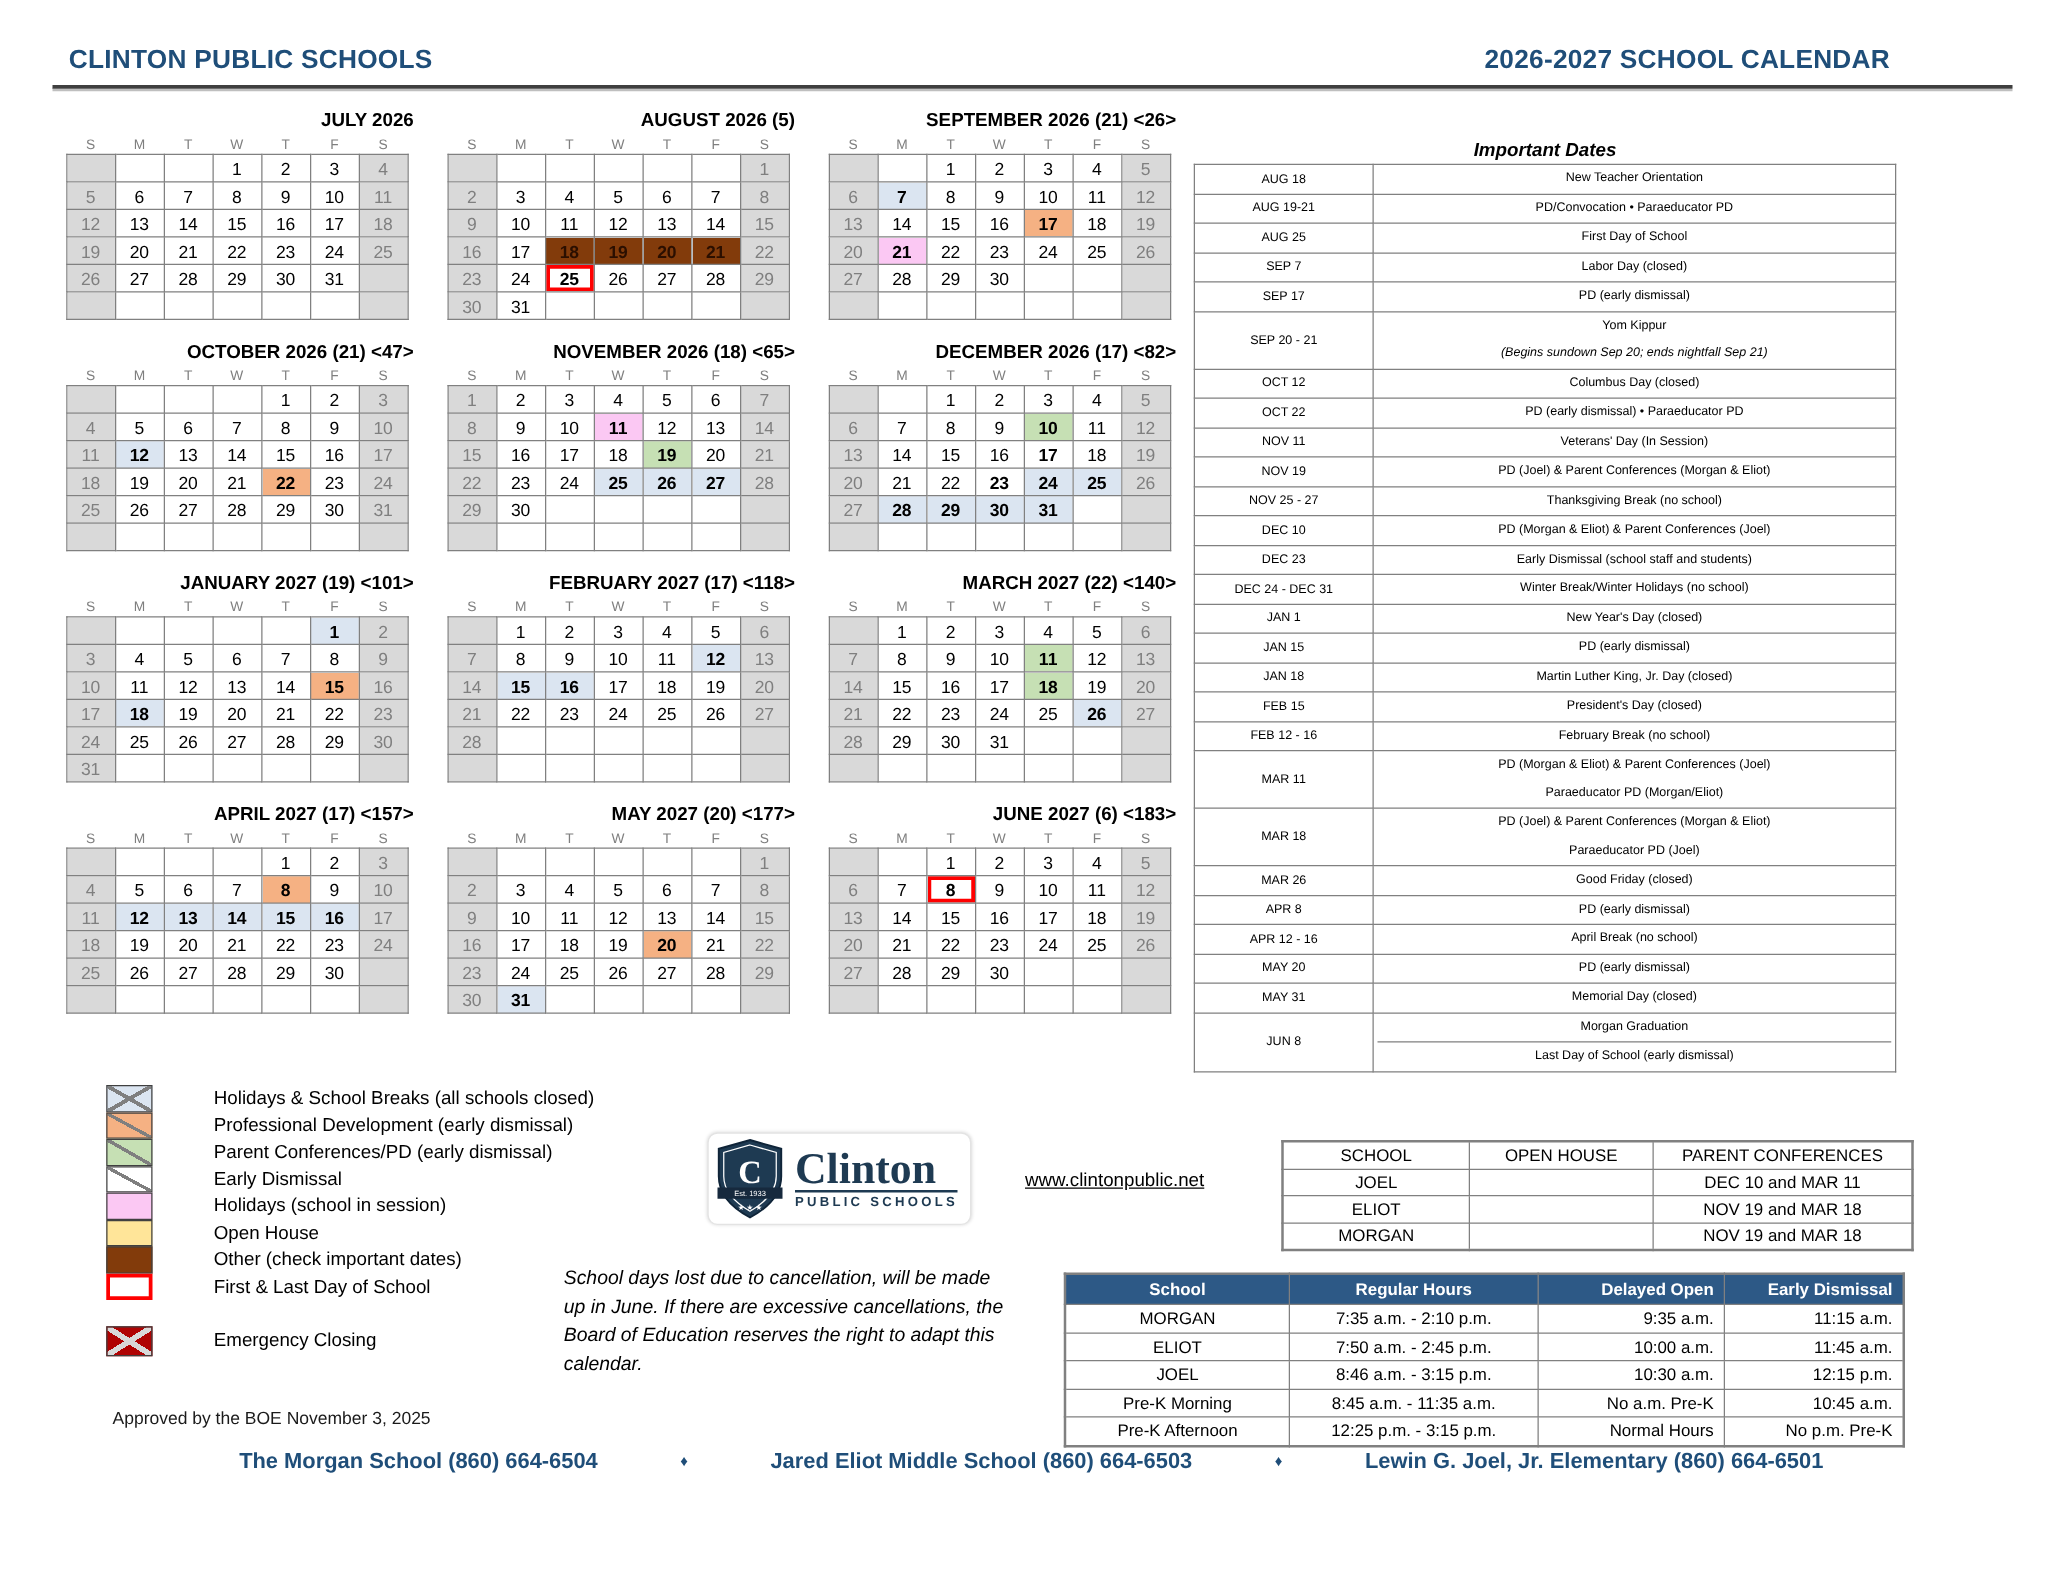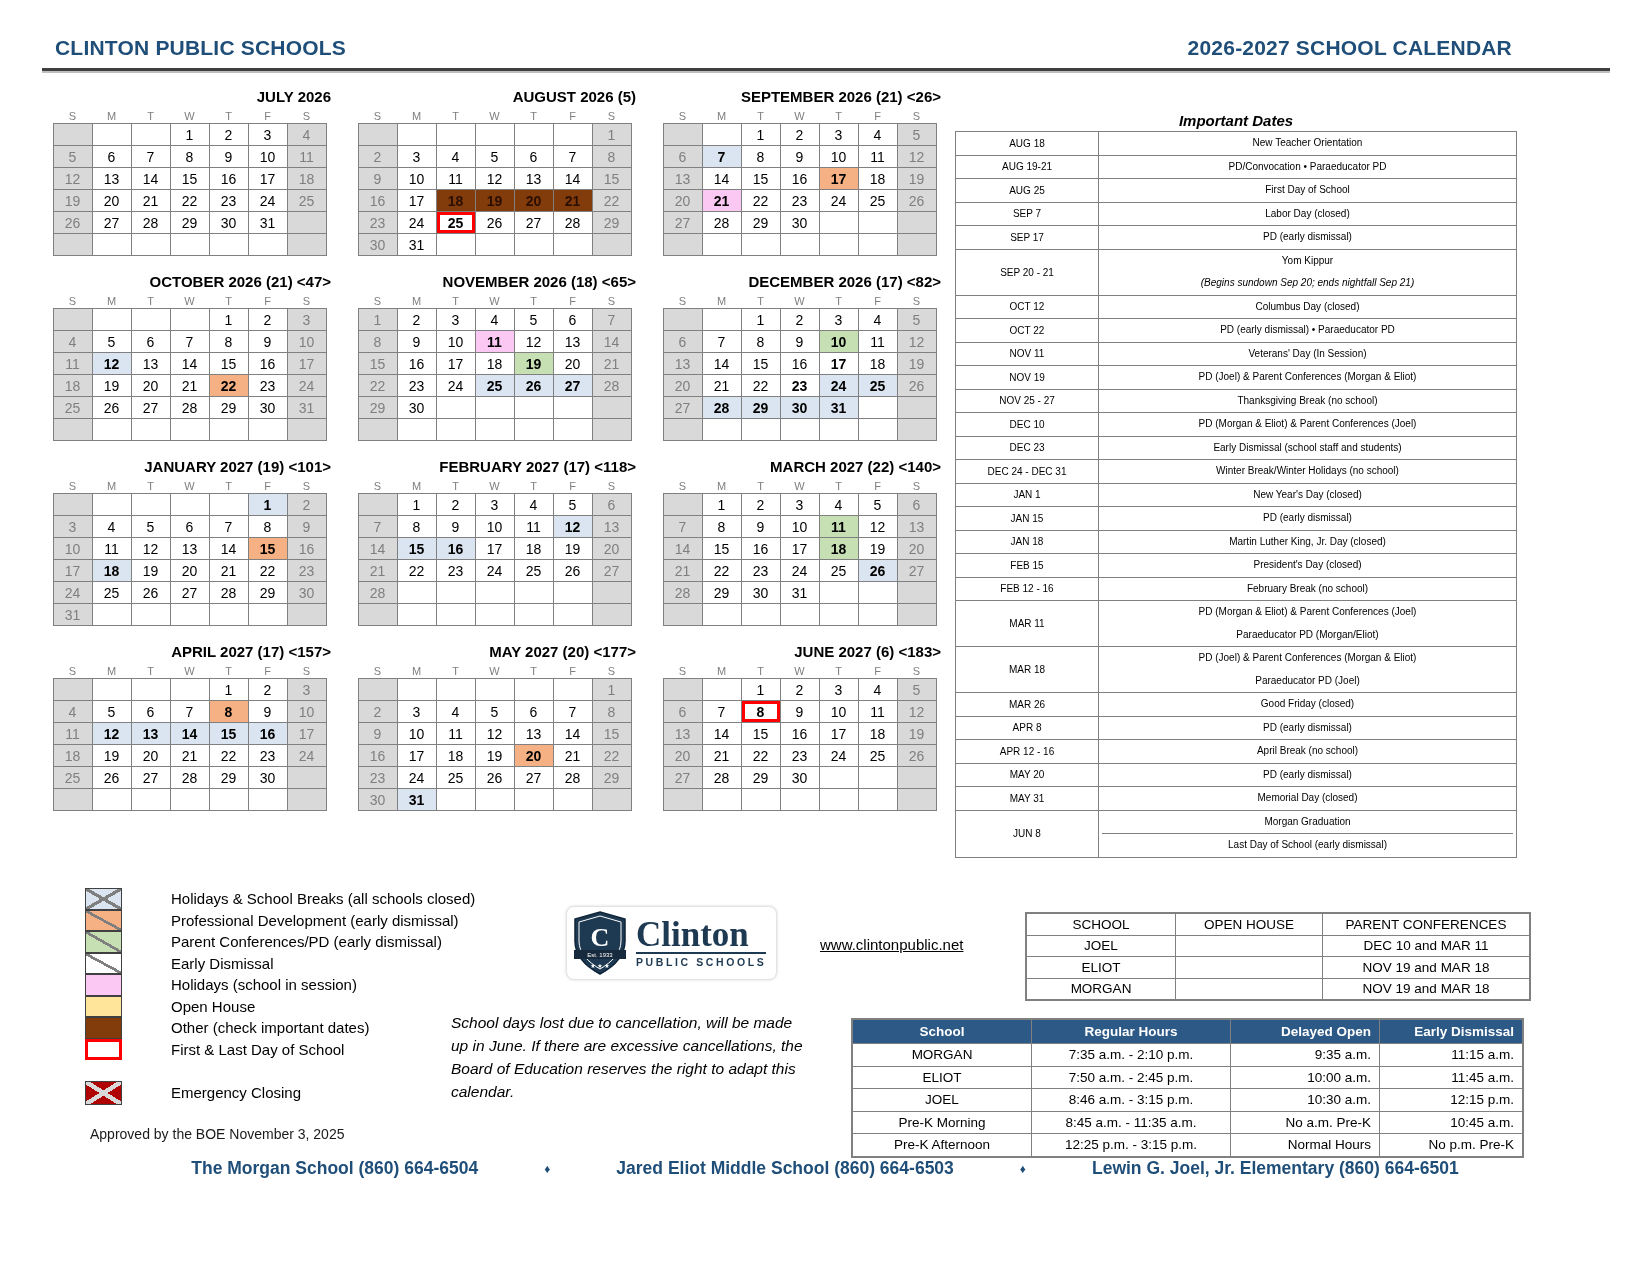--- a/index.html
+++ b/index.html
@@ -52,7 +52,7 @@
   table.idt .line.divided{border-top:1px solid var(--grid-border);}
 
   
-  #legend{position:absolute;left:85px;top:888px;}
+  #legend{position:absolute;left:85px;top:868px;}
   .lg-row{display:flex;align-items:center;height:21.5px;}
   .sw{width:37px;height:21.5px;box-sizing:border-box;border:1.6px solid #404040;
       margin-right:49px;flex:none;background-color:#fff;}

